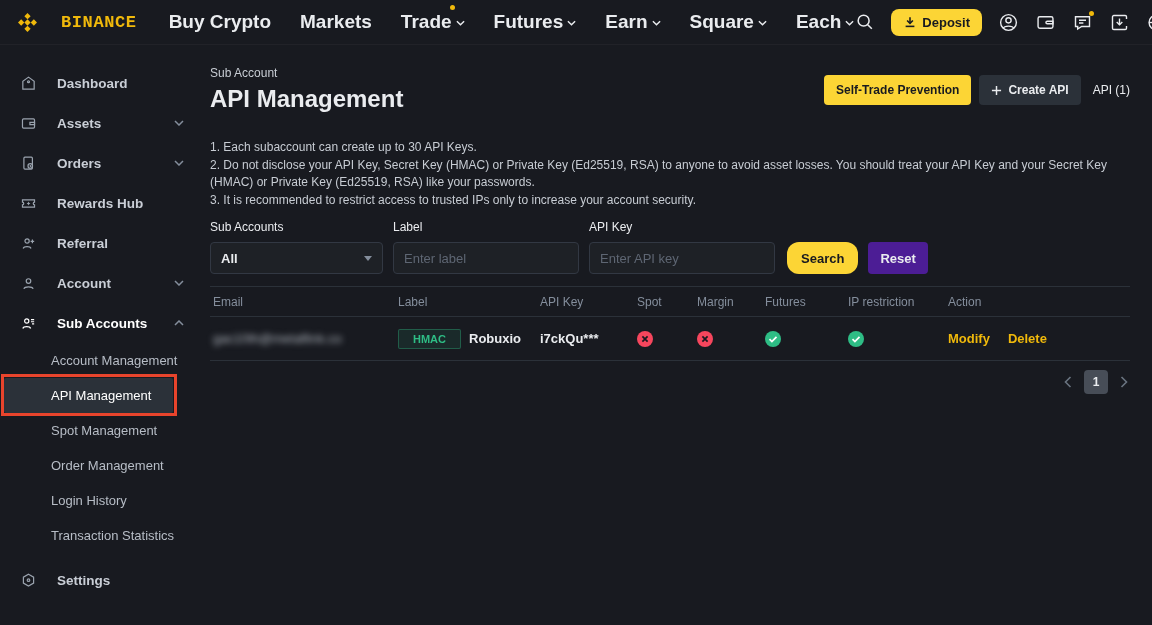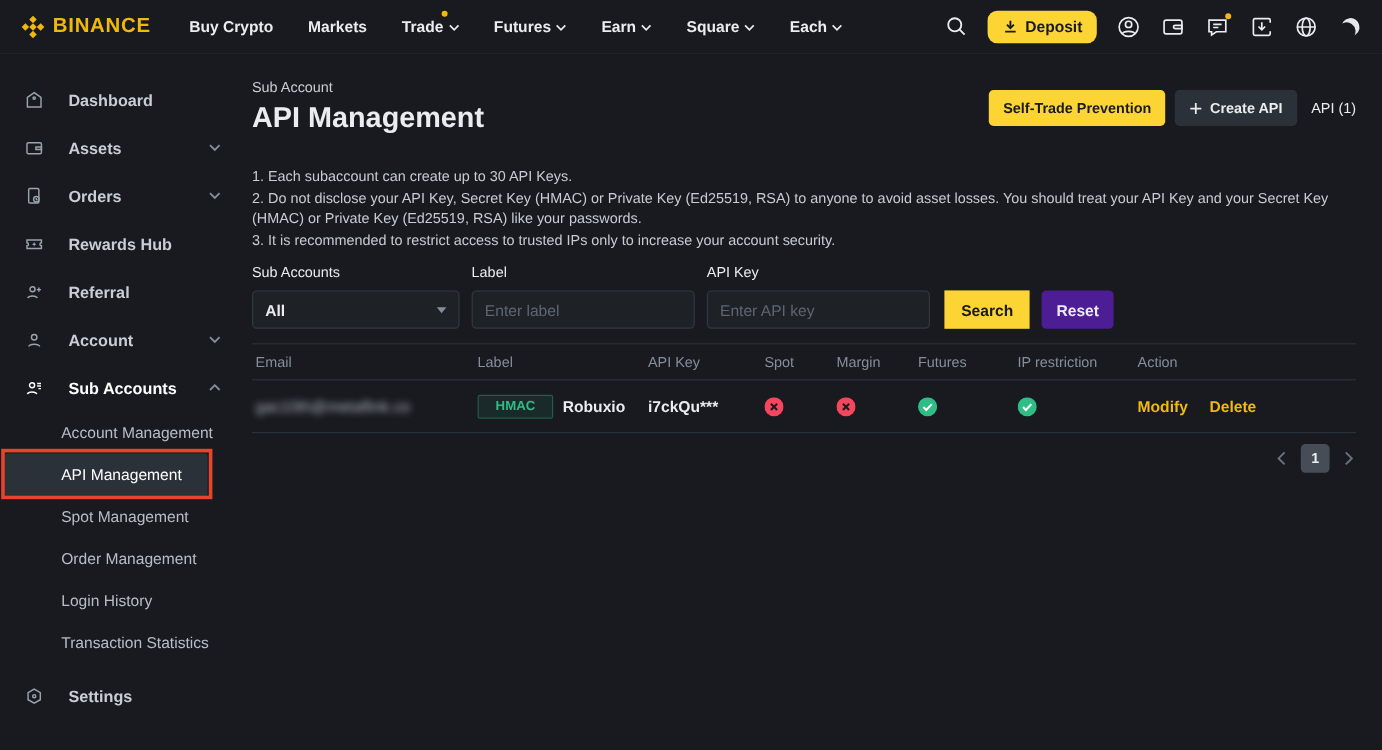--- a/index.html
+++ b/index.html
@@ -17,7 +17,7 @@
     padding:0 16px 0 18px; background:#181A20;
     border-bottom:1px solid rgba(255,255,255,0.04);
   }
-  .logo { display:flex; align-items:center; gap:7px; cursor:pointer; }
+  .logo { display:flex; align-items:center; gap:24px; cursor:pointer;font-family:Liberation Mono, monospace; }
   .logo-text { color:#F0B90B; font-size:17px; font-weight:700; letter-spacing:0.6px; }
   .topnav { display:flex; align-items:center; gap:29px; margin-left:32px; }
   .nav-item {

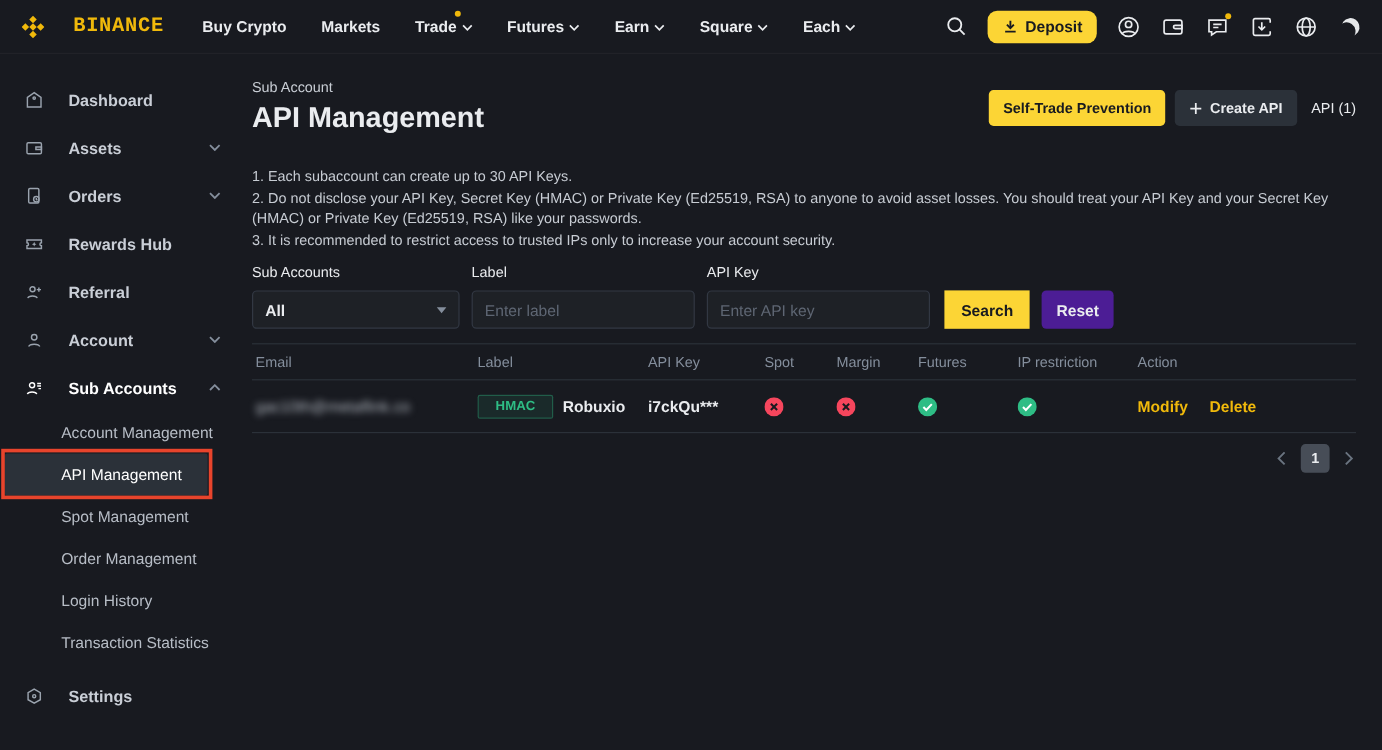--- a/index.html
+++ b/index.html
@@ -22,7 +22,7 @@
   .topnav { display:flex; align-items:center; gap:29px; margin-left:32px; }
   .nav-item {
     position:relative; display:flex; align-items:center; gap:4px;
-    font-size:13px; font-weight:600; color:#EAECEF; cursor:pointer; white-space:nowrap;
+    font-size:19px; font-weight:600; color:#EAECEF; cursor:pointer; white-space:nowrap;
   }
   .nav-dot { position:absolute; top:-6px; right:10px; width:5px; height:5px; border-radius:50%; background:#F0B90B; }
   .chev { color:#EAECEF; margin-top:1px; }

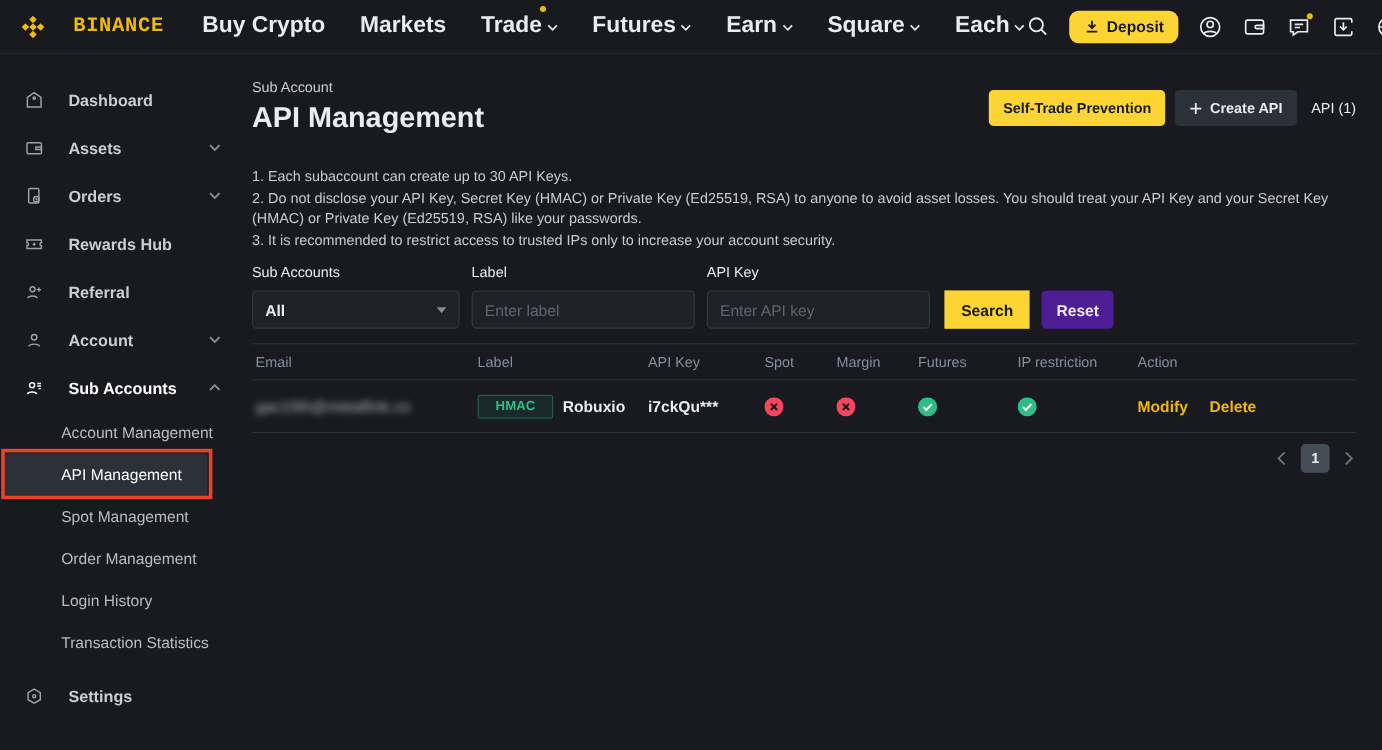--- a/index.html
+++ b/index.html
@@ -92,7 +92,7 @@
   .caret-down { width:0; height:0; border-left:4px solid transparent; border-right:4px solid transparent; border-top:5px solid #848E9C; }
   .text-input { width:186px; font-family:inherit; outline:none; }
   .text-input::placeholder { color:#5E6673; }
-  .search-btn { height:32px; padding:0 14px; margin-left:2px; background:#FCD535; border:none; border-radius:0; color:#181A20; font-size:13px; font-weight:700; cursor:pointer; font-family:inherit; }
+  .search-btn { height:32px; padding:0 14px; margin-left:2px; background:#FCD535; border:none; border-radius:12px; color:#181A20; font-size:13px; font-weight:700; cursor:pointer; font-family:inherit; }
   .reset-btn { height:32px; padding:0 12px; background:#4c1d95; border:none; border-radius:4px; color:#EAECEF; font-size:13px; font-weight:600; cursor:pointer; font-family:inherit; }
 
   

